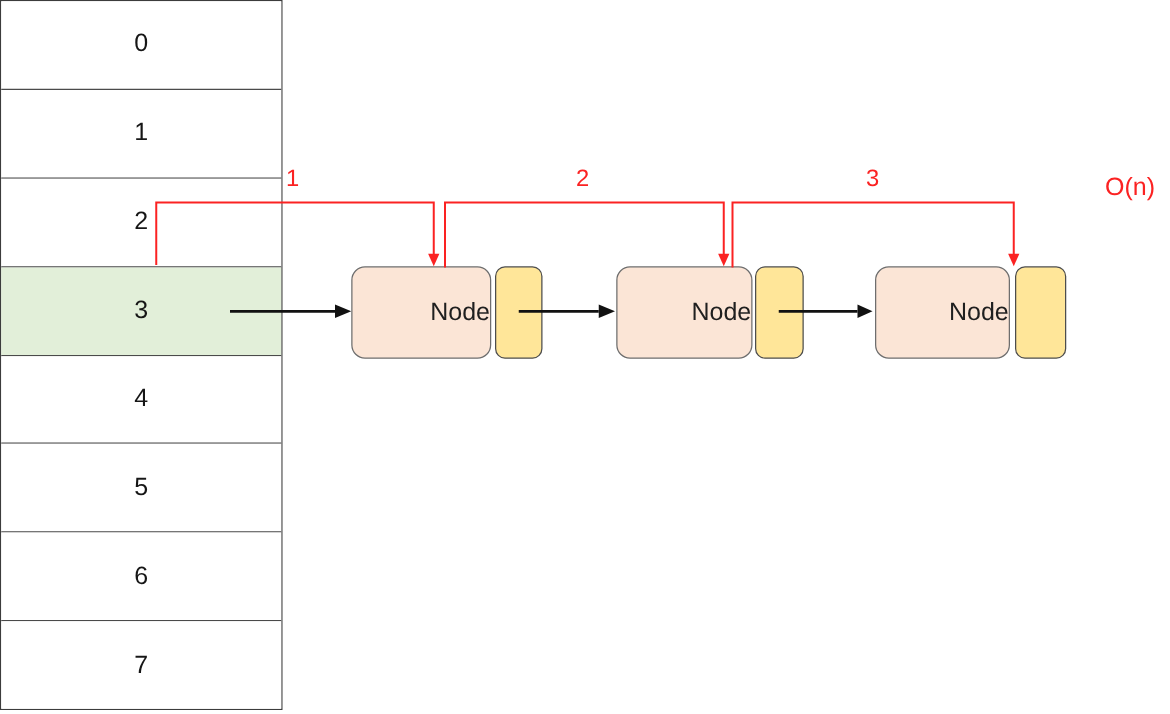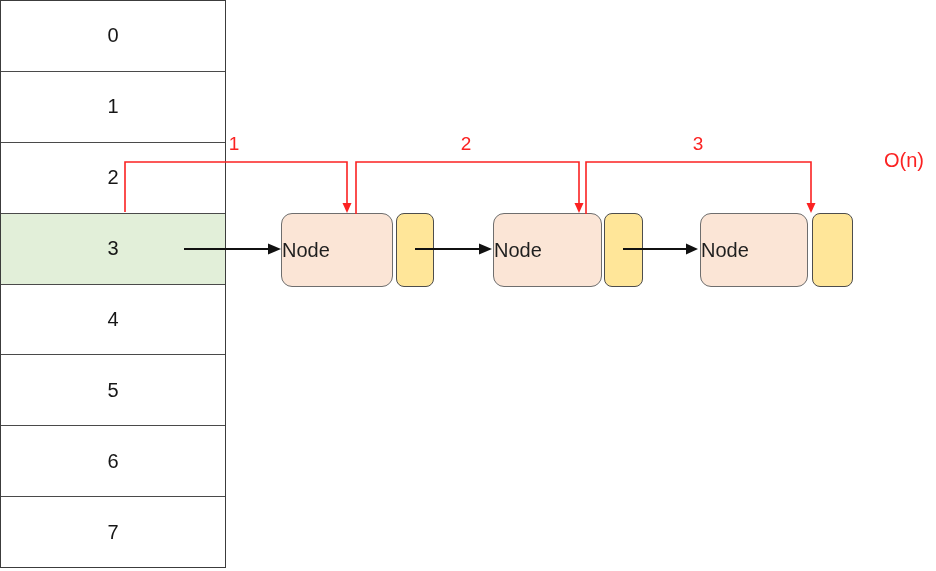--- a/index.html
+++ b/index.html
@@ -49,7 +49,7 @@
   .steplabel.s2{left:466px;}
   .steplabel.s3{left:698px;}
   .complexity{
-    position:absolute;top:149px;left:904px;transform:translateX(-50%);
+    position:absolute;top:139px;left:904px;transform:translateX(-50%);
     color:#fb2222;font-size:20px;line-height:22px;white-space:nowrap;
   }
 </style>

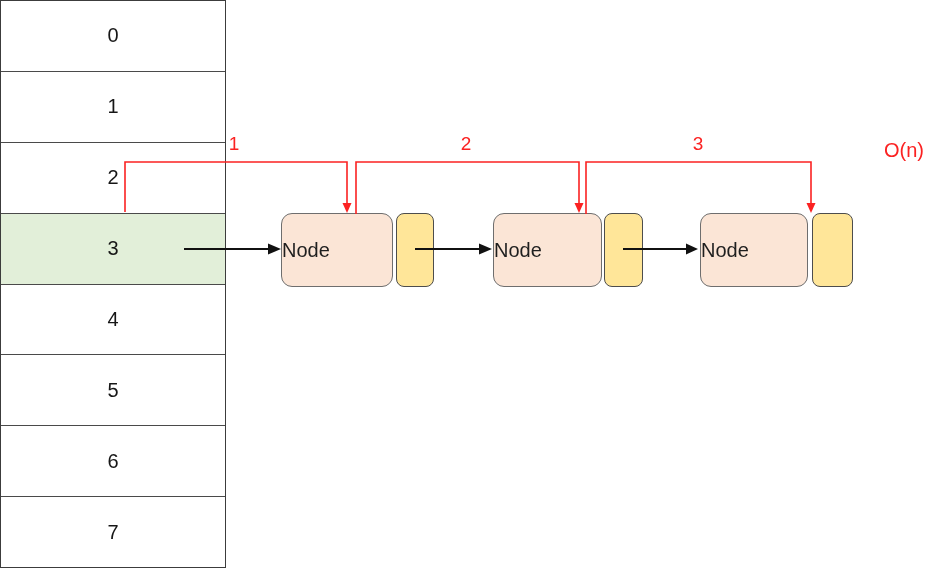--- a/index.html
+++ b/index.html
@@ -25,7 +25,7 @@
   .node{
     position:absolute;top:213px;height:74px;box-sizing:border-box;
     background:#fbe5d6;border:1.5px solid #6e6e6e;border-radius:11px;
-    display:flex;align-items:center;justify-content:flex-start;
+    display:flex;align-items:center;justify-content:flex-end;
     font-size:20px;color:#1f1f1f;
   }
   .node.n1{left:281px;width:112px;}

